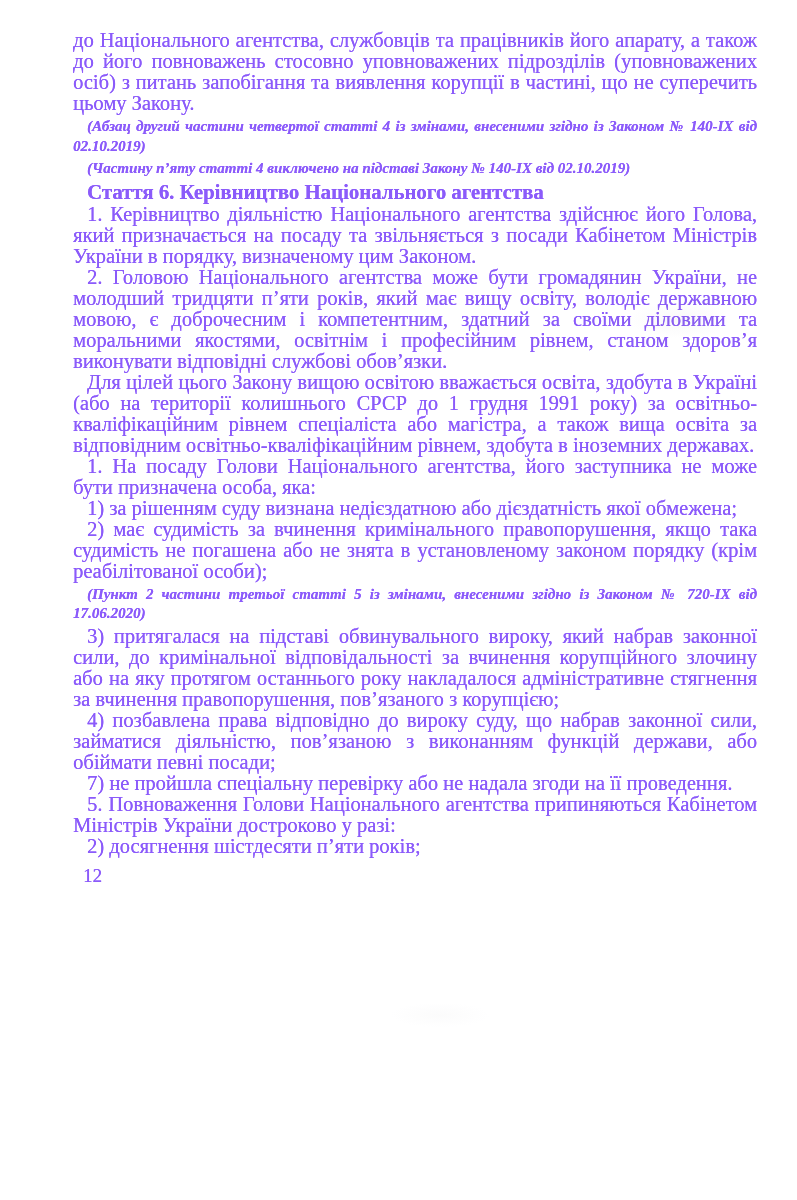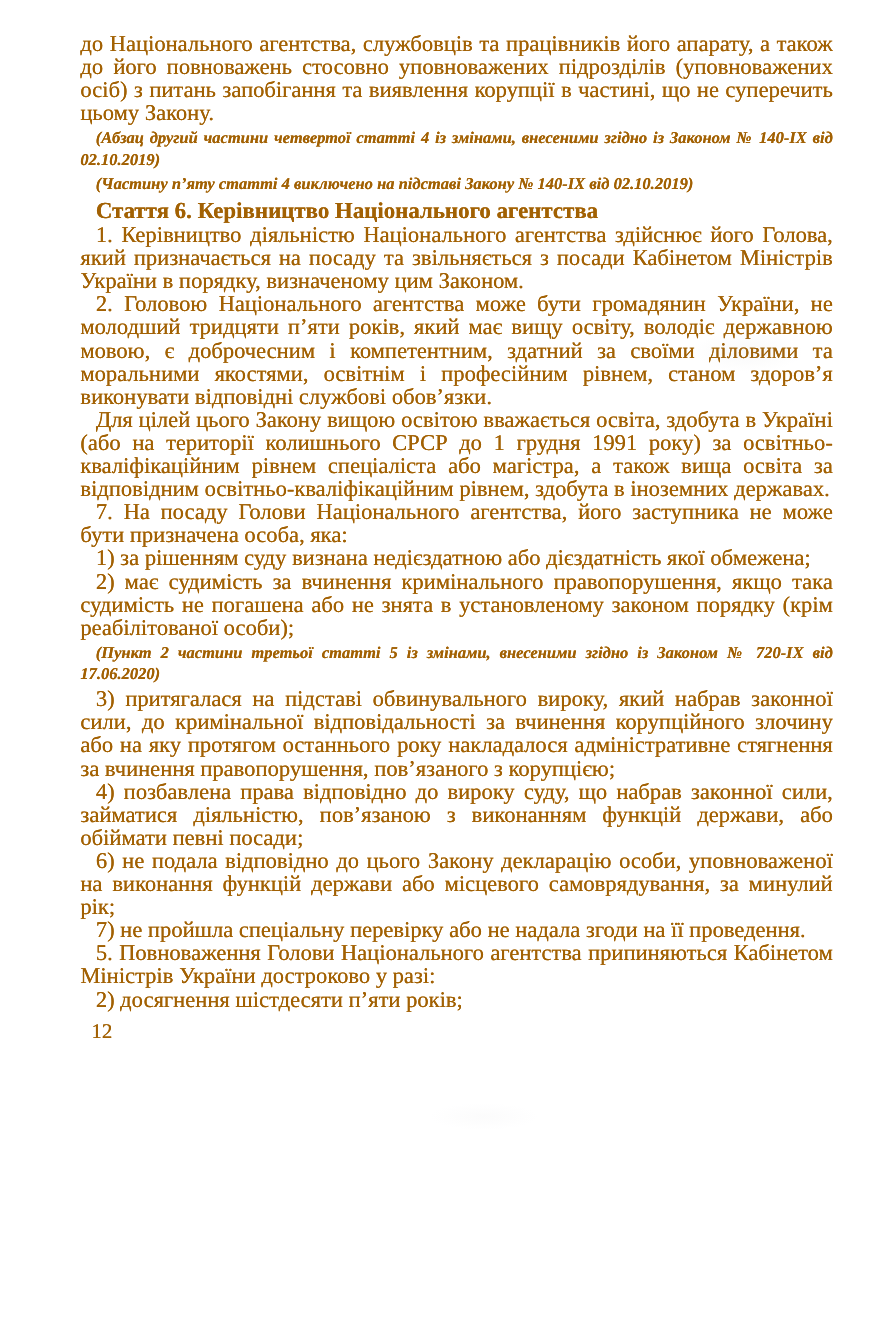--- a/index.html
+++ b/index.html
@@ -20,7 +20,7 @@
     padding: 30px 40px 0 73px;
     background: #ffffff;
     font-family: "Liberation Serif", "DejaVu Serif", serif;
-    color: #a16207;
+    color: #8b5cf6;
     
     filter: blur(0.24px) contrast(1.03);
   }

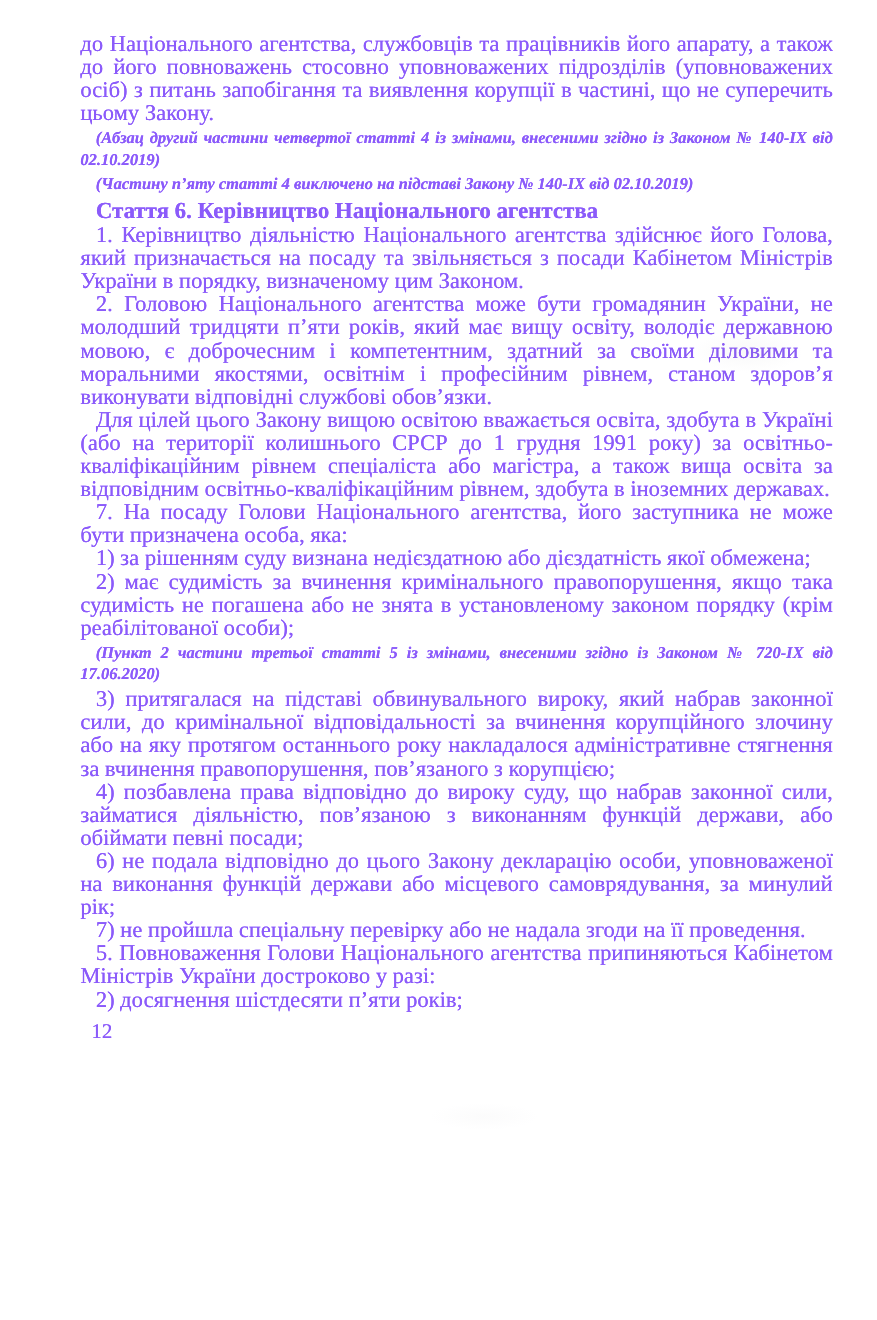--- a/index.html
+++ b/index.html
@@ -89,7 +89,7 @@
   <p class="body-par">1. Керівництво діяльністю Національного агентства здійснює його Голова, який призначається на посаду та звільняється з посади Кабінетом Міністрів України в порядку, визначеному цим Законом.</p>
   <p class="body-par">2. Головою Національного агентства може бути громадянин України, не молодший тридцяти п’яти років, який має вищу освіту, володіє державною мовою, є доброчесним і компетентним, здатний за своїми діловими та моральними якостями, освітнім і професійним рівнем, станом здоров’я виконувати відповідні службові обов’язки.</p>
   <p class="body-par">Для цілей цього Закону вищою освітою вважається освіта, здобута в Україні (або на території колишнього СРСР до 1 грудня 1991 року) за освітньо-кваліфікаційним рівнем спеціаліста або магістра, а також вища освіта за відповідним освітньо-кваліфікаційним рівнем, здобута в іноземних державах.</p>
-  <p class="body-par">7. На посаду Голови Національного агентства, його заступника не може бути призначена особа, яка:</p>
+  <p class="body-par">1. На посаду Голови Національного агентства, його заступника не може бути призначена особа, яка:</p>
   <p class="body-par">1) за рішенням суду визнана недієздатною або дієздатність якої обмежена;</p>
   <p class="body-par">2) має судимість за вчинення кримінального правопорушення, якщо така судимість не погашена або не знята в установленому законом порядку (крім реабілітованої особи);</p>
   <p class="note">(Пункт 2 частини третьої статті 5 із змінами, внесеними згідно із Законом № 720-IX від 17.06.2020)</p>

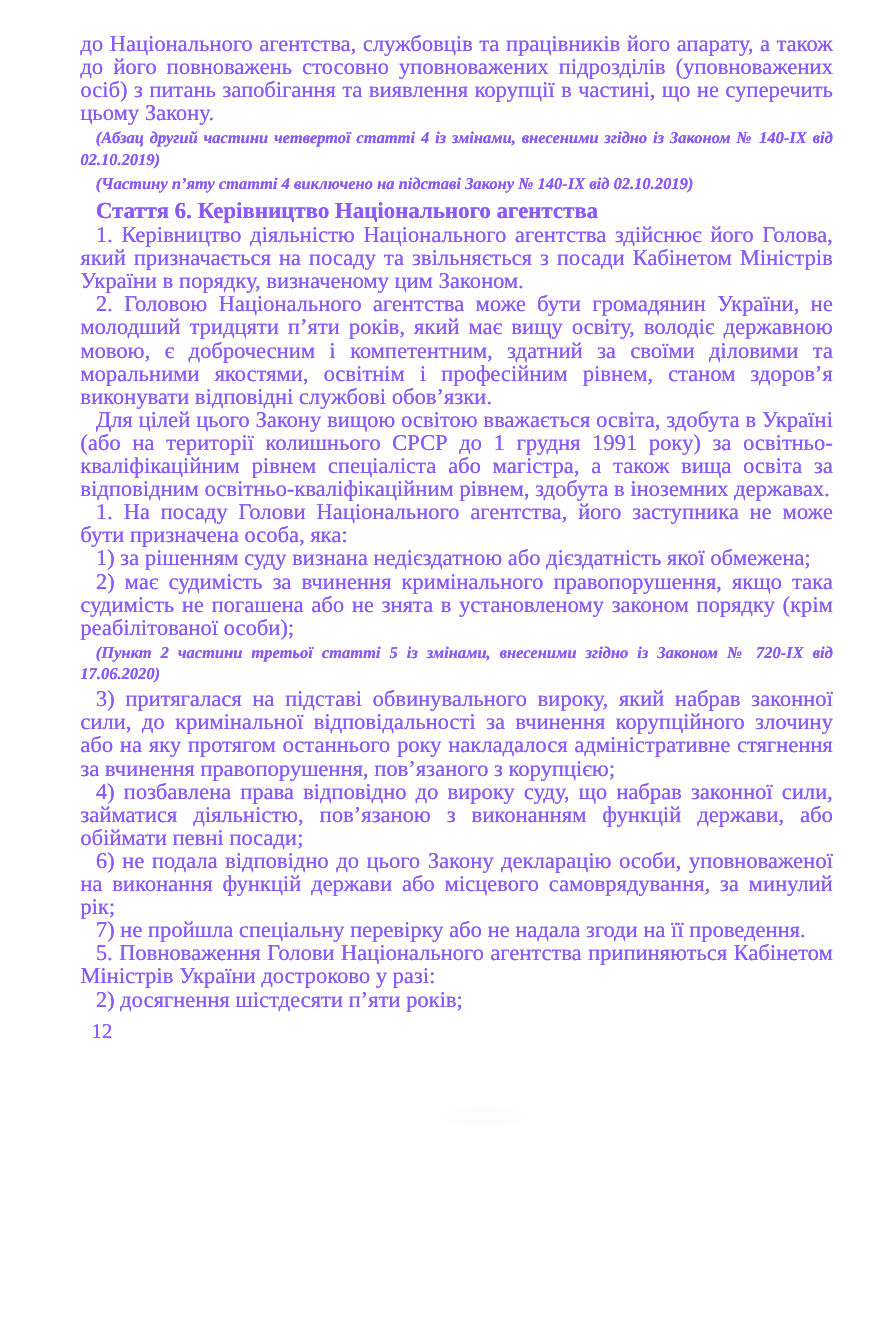--- a/index.html
+++ b/index.html
@@ -95,7 +95,6 @@
   <p class="note">(Пункт 2 частини третьої статті 5 із змінами, внесеними згідно із Законом № 720-IX від 17.06.2020)</p>
   <p class="body-par">3) притягалася на підставі обвинувального вироку, який набрав законної сили, до кримінальної відповідальності за вчинення корупційного злочину або на яку протягом останнього року накладалося адміністративне стягнення за вчинення правопорушення, пов’язаного з корупцією;</p>
   <p class="body-par">4) позбавлена права відповідно до вироку суду, що набрав законної сили, займатися діяльністю, пов’язаною з виконанням функцій держави, або обіймати певні посади;</p>
-  <p class="body-par">6) не подала відповідно до цього Закону декларацію особи, уповноваженої на виконання функцій держави або місцевого самоврядування, за минулий рік;</p>
   <p class="body-par">7) не пройшла спеціальну перевірку або не надала згоди на її проведення.</p>
   <p class="body-par">5. Повноваження Голови Національного агентства припиняються Кабінетом Міністрів України достроково у разі:</p>
   <p class="body-par">2) досягнення шістдесяти п’яти років;</p>

